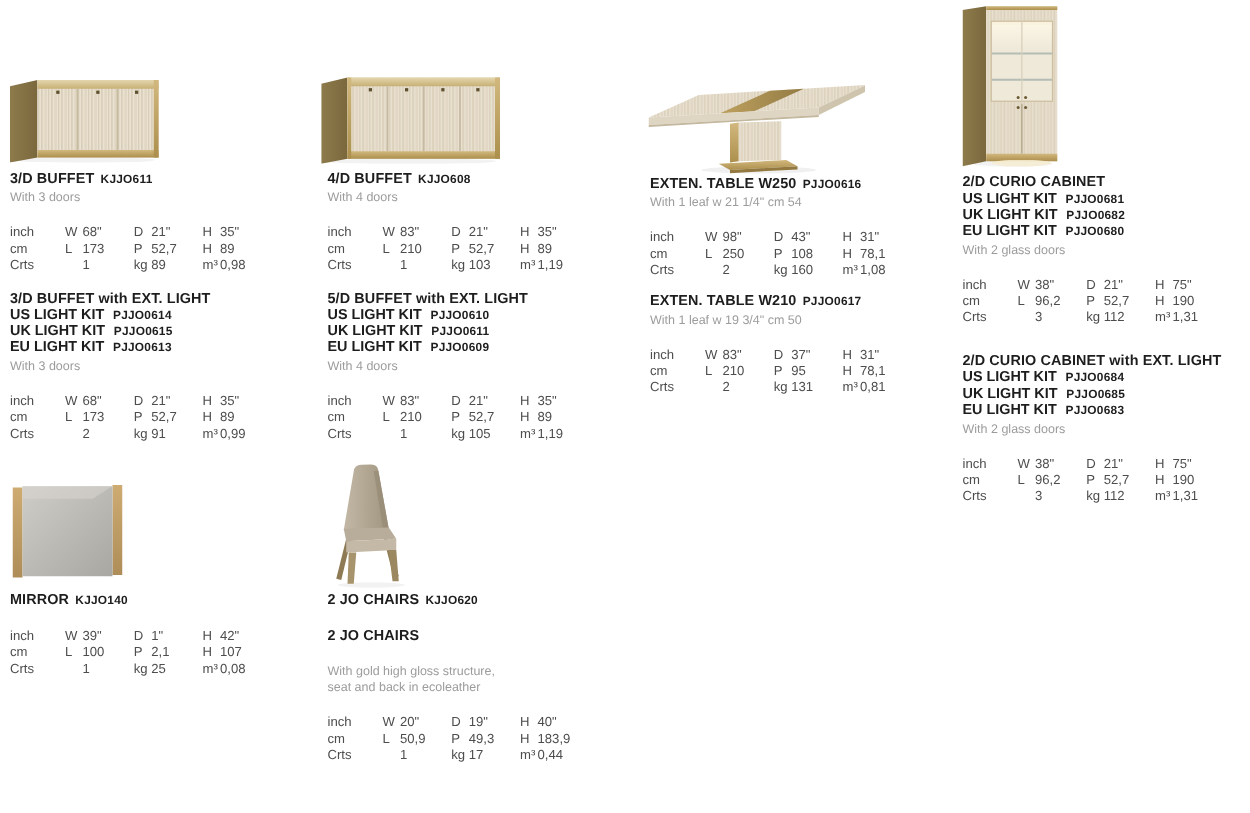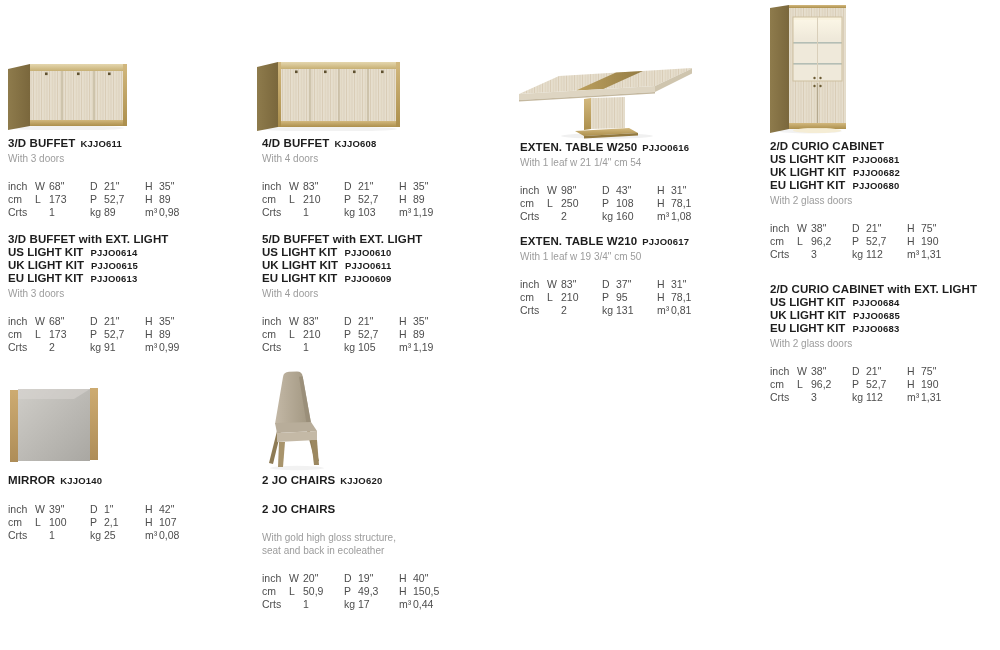--- a/index.html
+++ b/index.html
@@ -17,7 +17,7 @@
   .desc{font-size:10px;color:#9c9c9c;line-height:13px;margin-top:1px;}
   .spec{margin-top:15px;font-size:10.5px;color:#4d4d4d;}
   .spec-row{display:flex;line-height:13px;white-space:nowrap;}
-  .spec-label{width:27px;flex:none;}
+  .spec-label{width:44px;flex:none;}
   .spec-cell{width:55px;flex:none;display:flex;}
   .pfx{width:14px;flex:none;}
   .val{flex:none;}

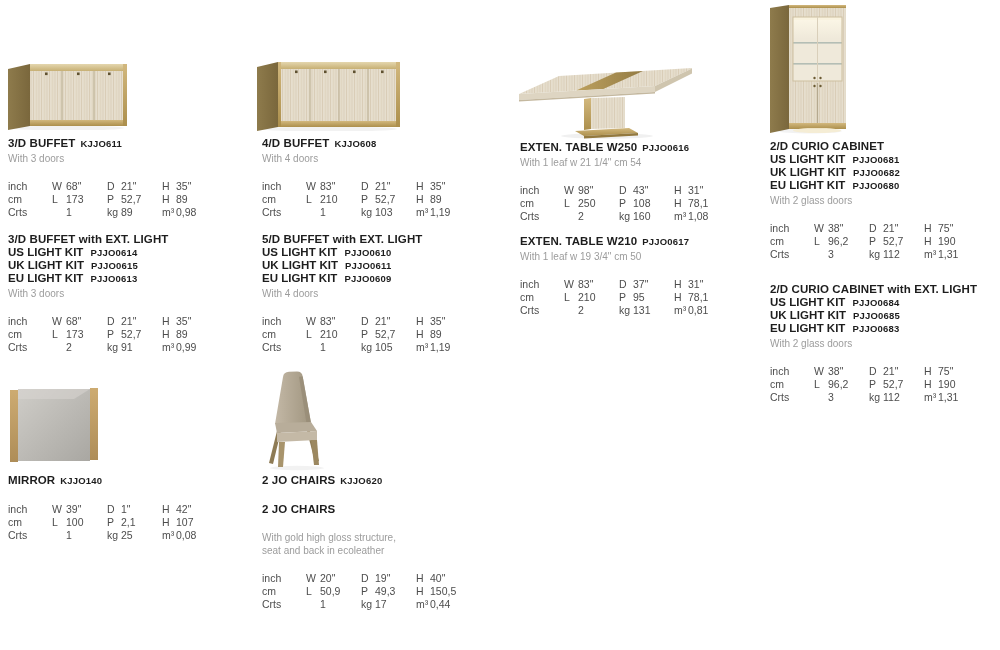--- a/index.html
+++ b/index.html
@@ -476,7 +476,7 @@
         </span>
         <span class="spec-cell">
           <span class="pfx">H</span>
-          <span class="val">150,5</span>
+          <span class="val">183,9</span>
         </span>
       </div>
       <div class="spec-row">

